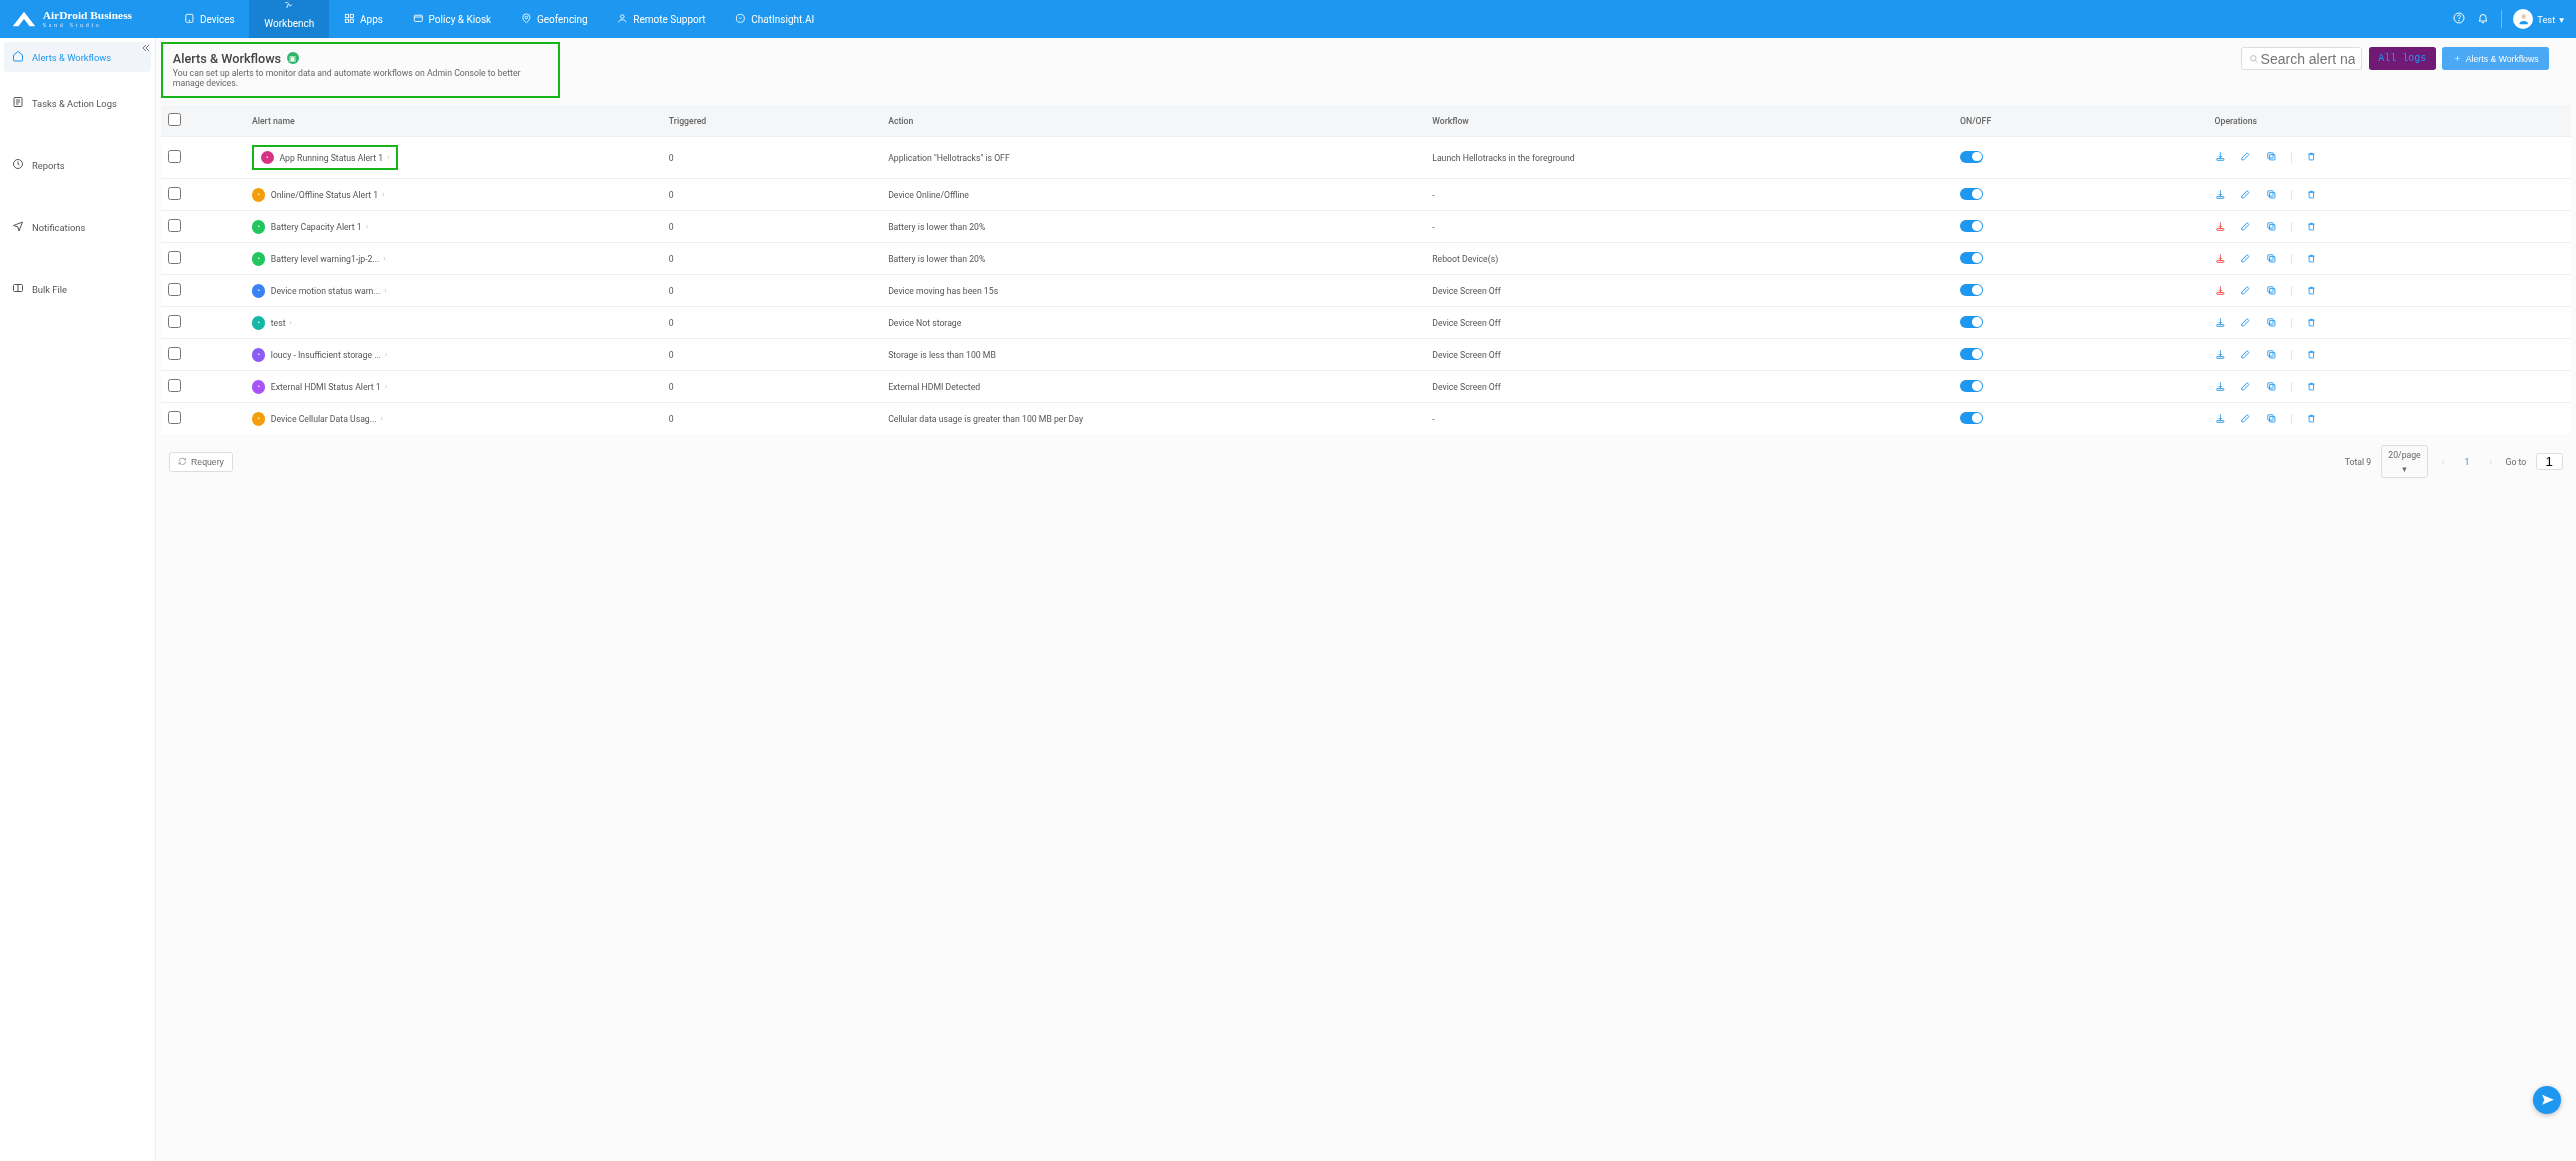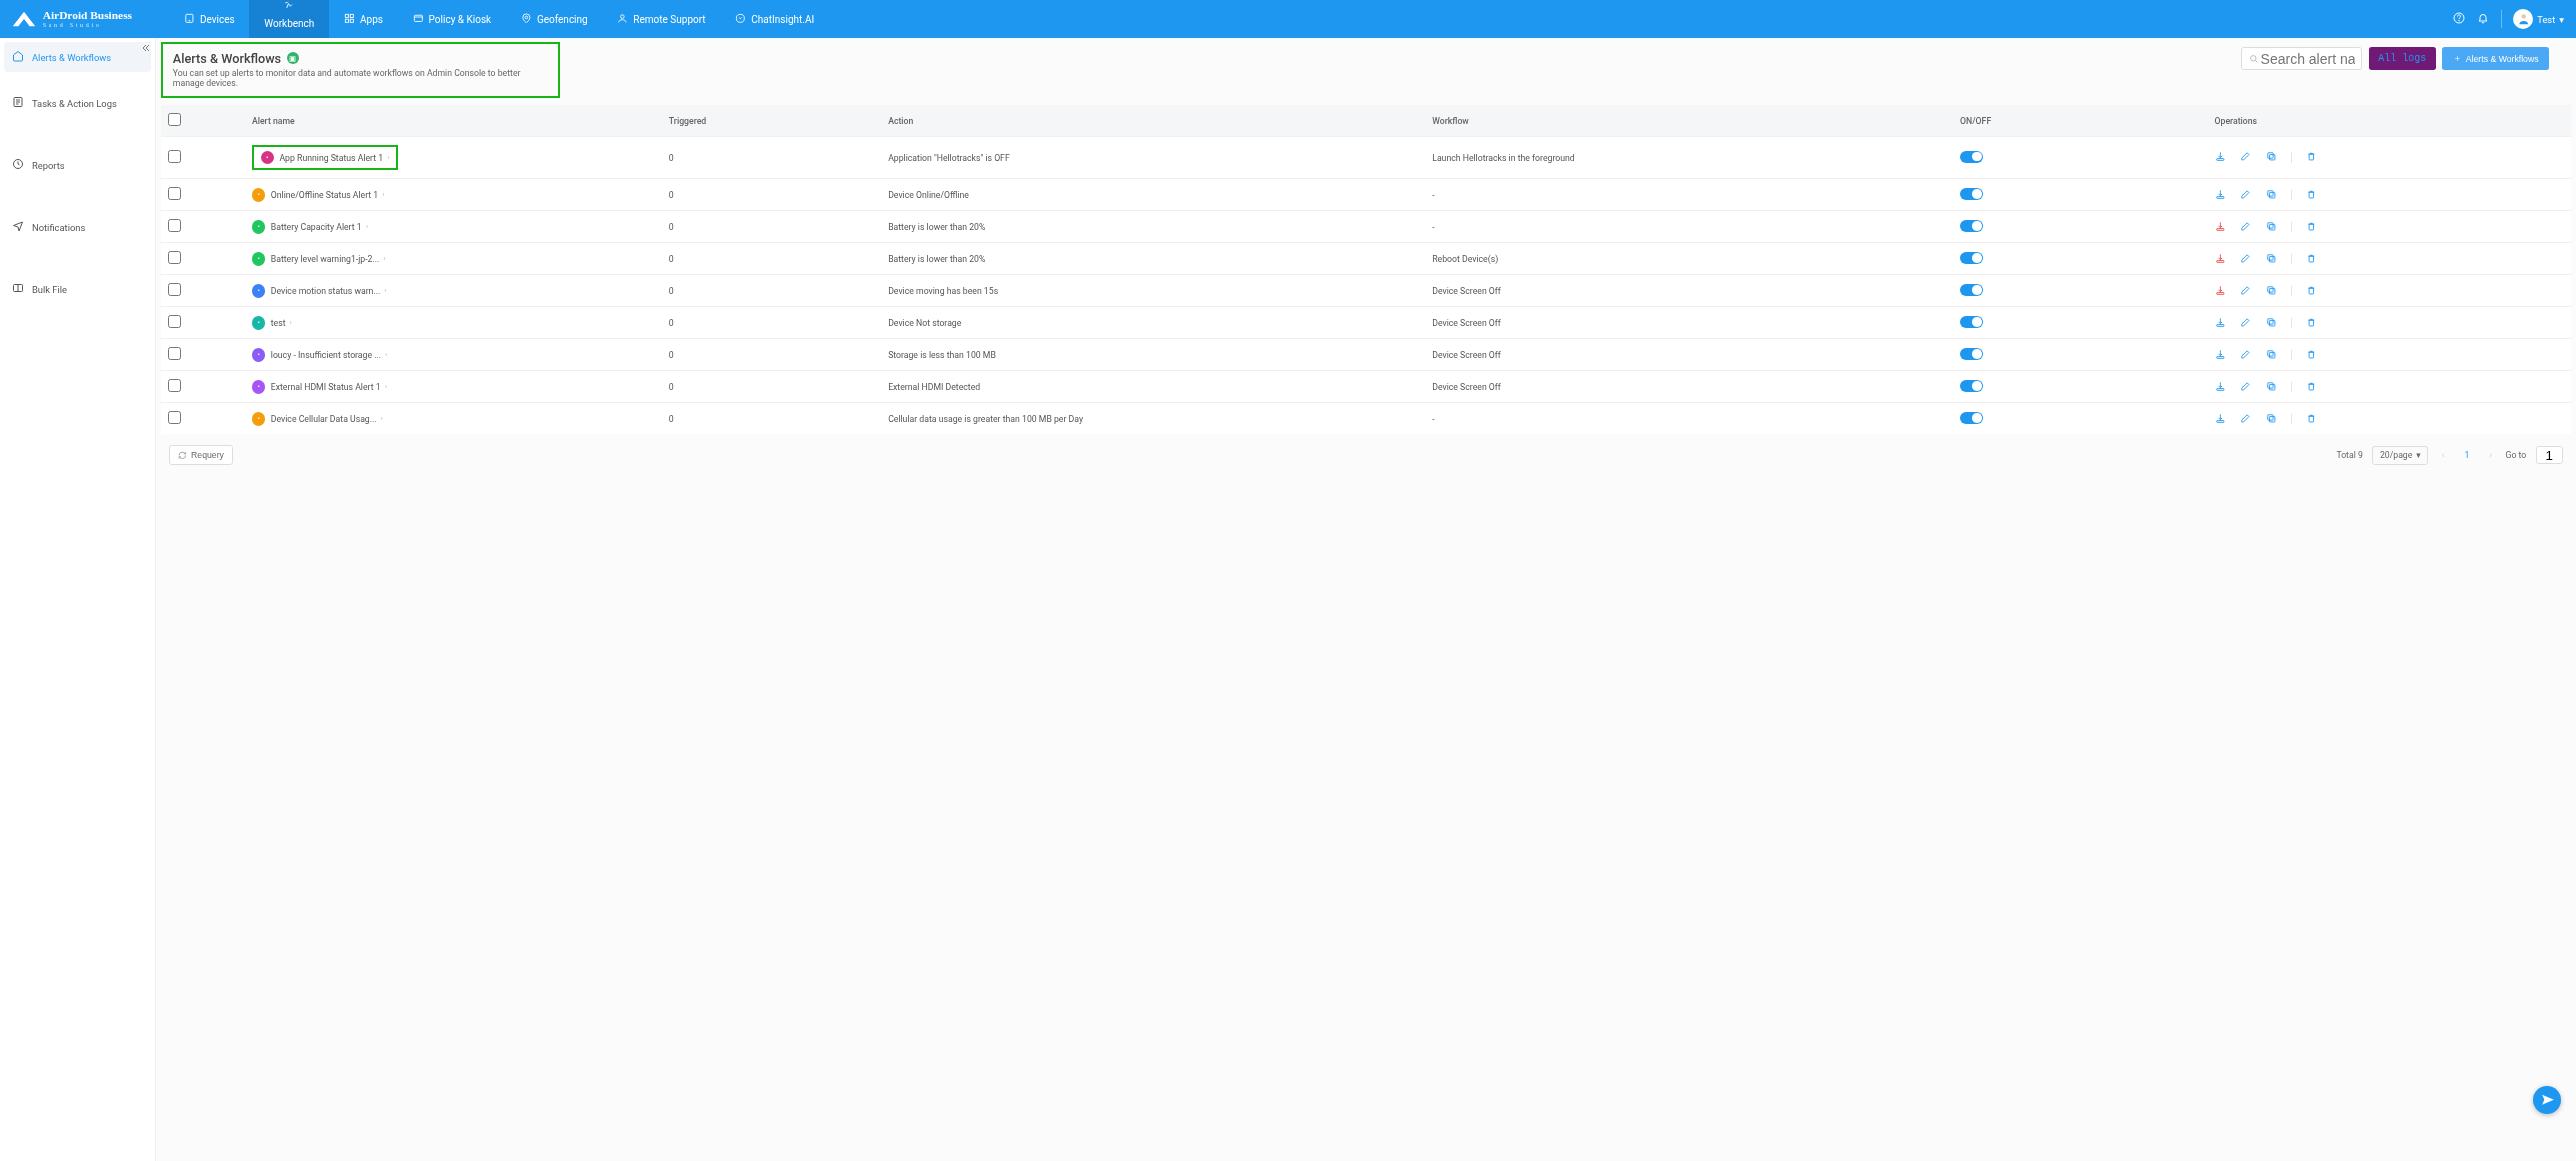--- a/index.html
+++ b/index.html
@@ -55,7 +55,7 @@
   .footer { display: flex; align-items: center; padding: 10.7px 13.4px; gap: 14px; }
   .btn-requery { border: 0.7px solid #ddd; background: #fff; padding: 4px 8px; border-radius: 2.7px; color: #666; cursor: pointer; display: flex; gap: 4px; align-items: center; font-size: 8.7px; }
   .footer-right { margin-left: auto; display: flex; align-items: center; gap: 9.4px; font-size: 8.7px; color: #666; }
-  .select-like { border: 0.7px solid #ddd; border-radius: 2.7px; padding: 3.4px 6.7px; display: flex; align-items: center; gap: 4px; cursor: pointer; }
+  .select-like { border: 0.7px solid #ddd; border-radius: 2.7px; padding: 3.4px 6.7px; display: flex; align-items: center; gap: 4px; cursor: pointer; flex-direction: column; }
   .page-btn { color: #ccc; padding: 0 4px; cursor: pointer; }
   .page-num { color: #1d97f0; padding: 0 6.7px; cursor: pointer; }
   .goto-input { width: 27px; border: 0.7px solid #ddd; border-radius: 2.7px; height: 17.4px; text-align: center; }

